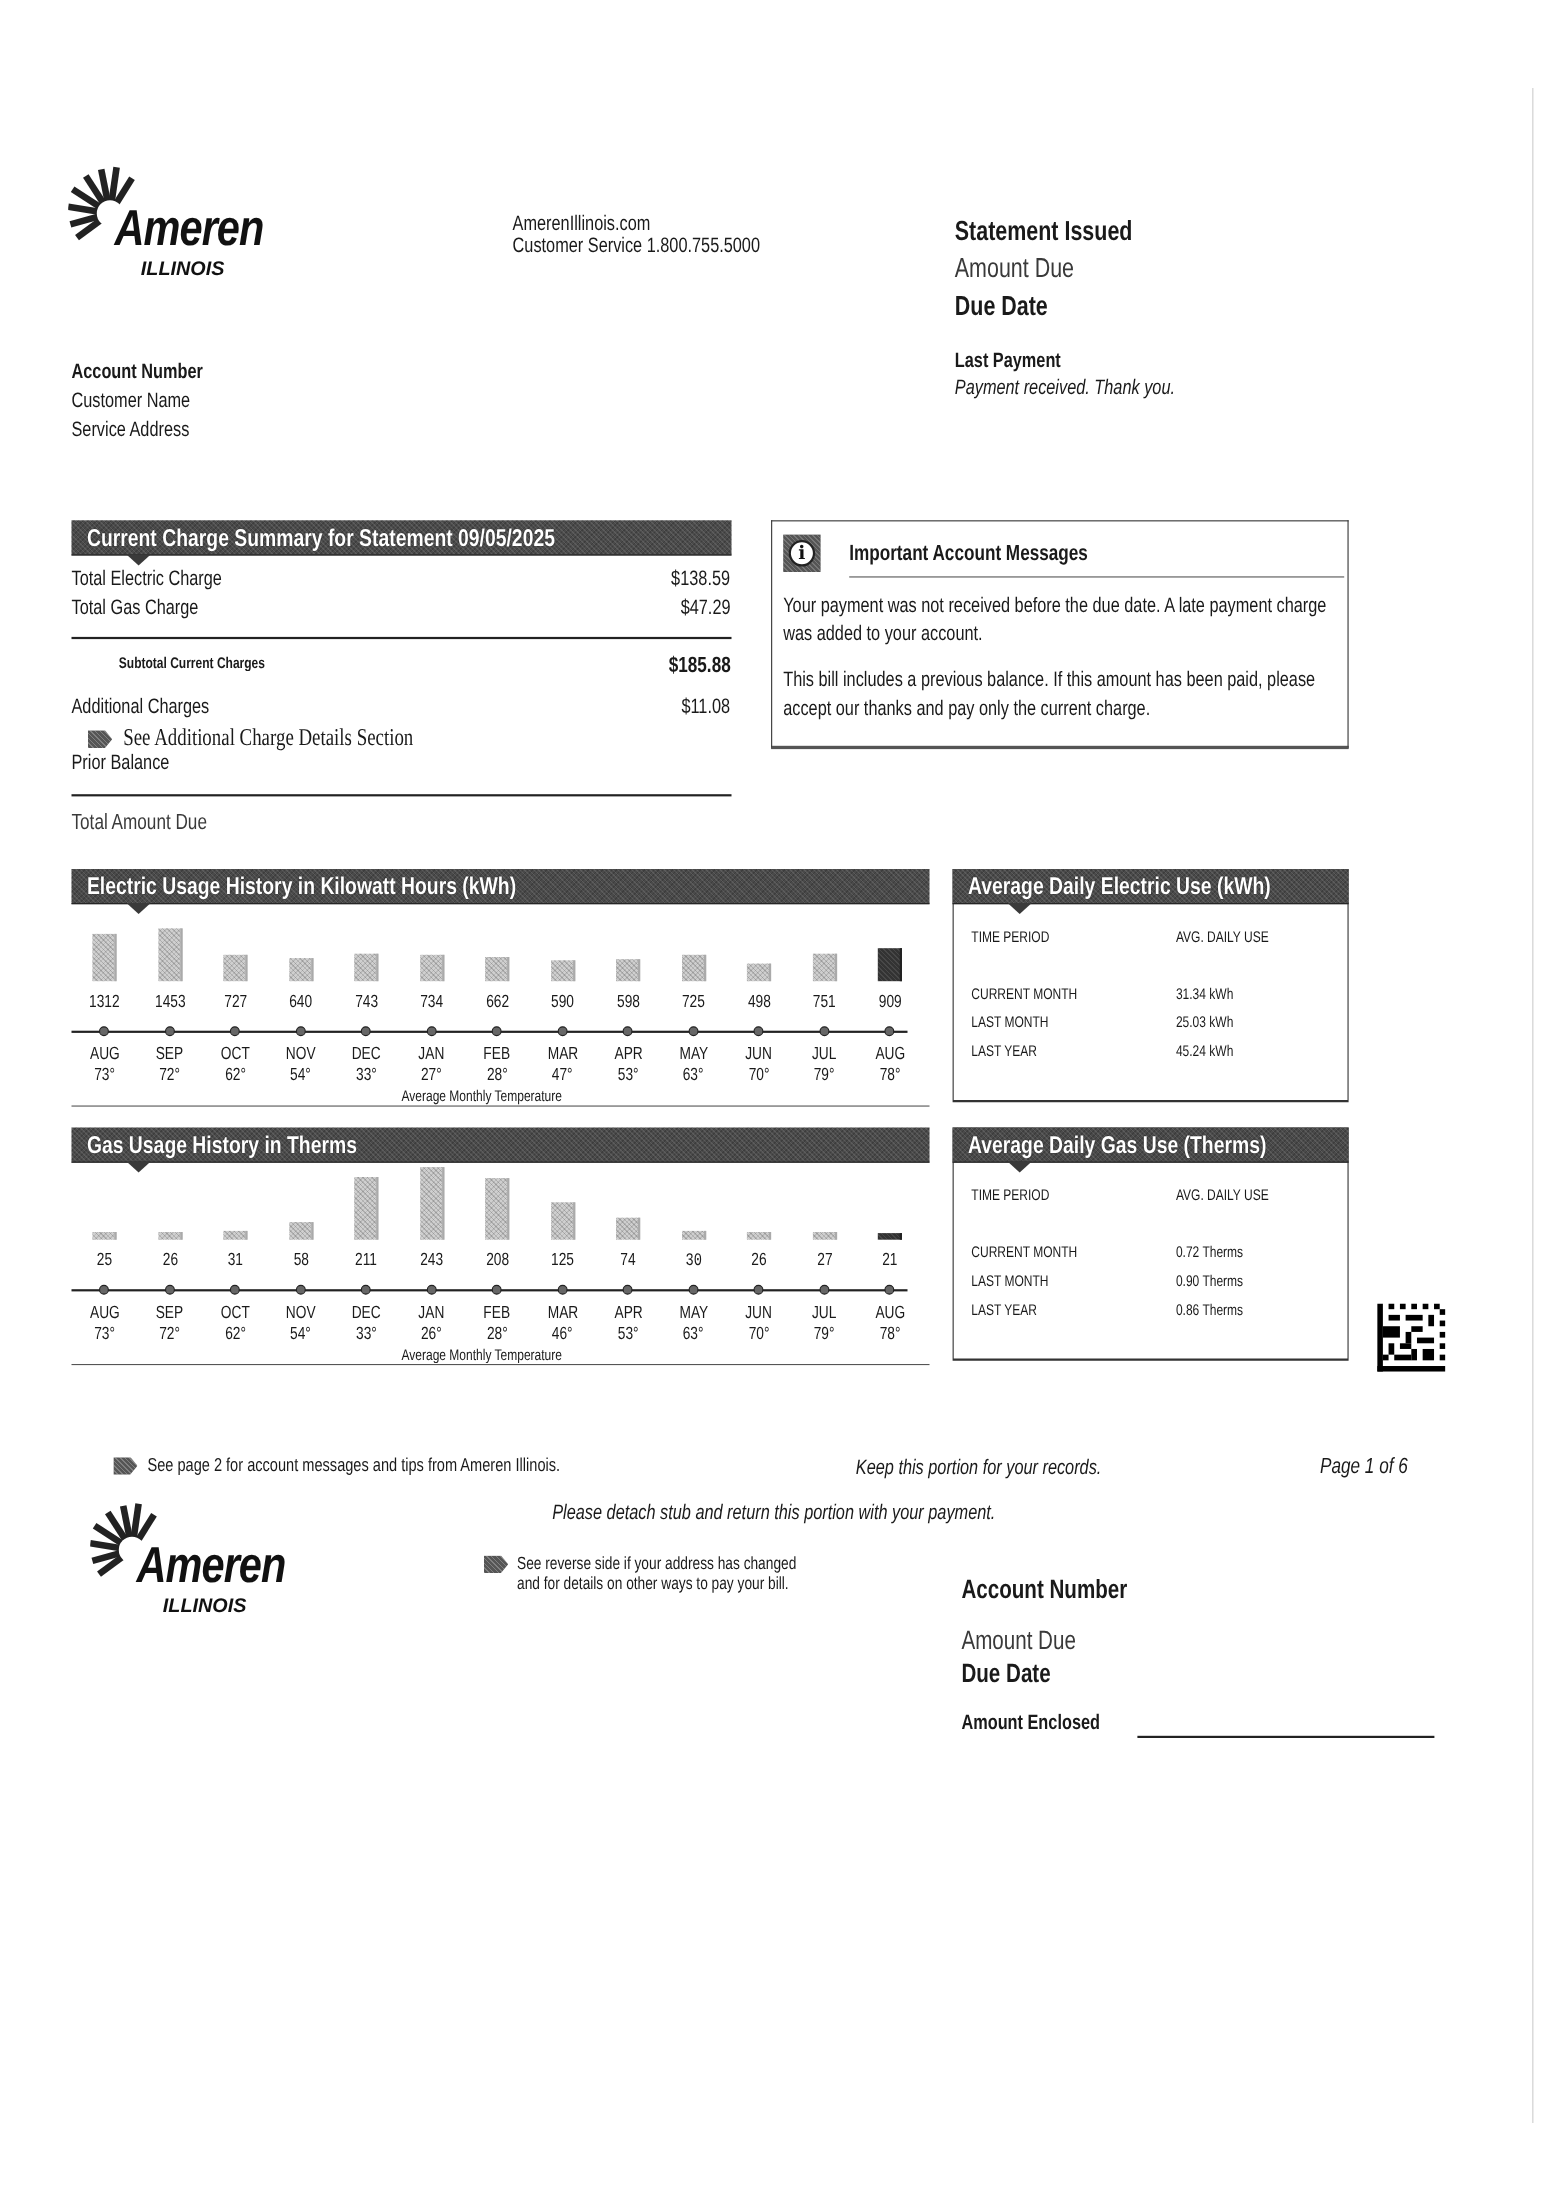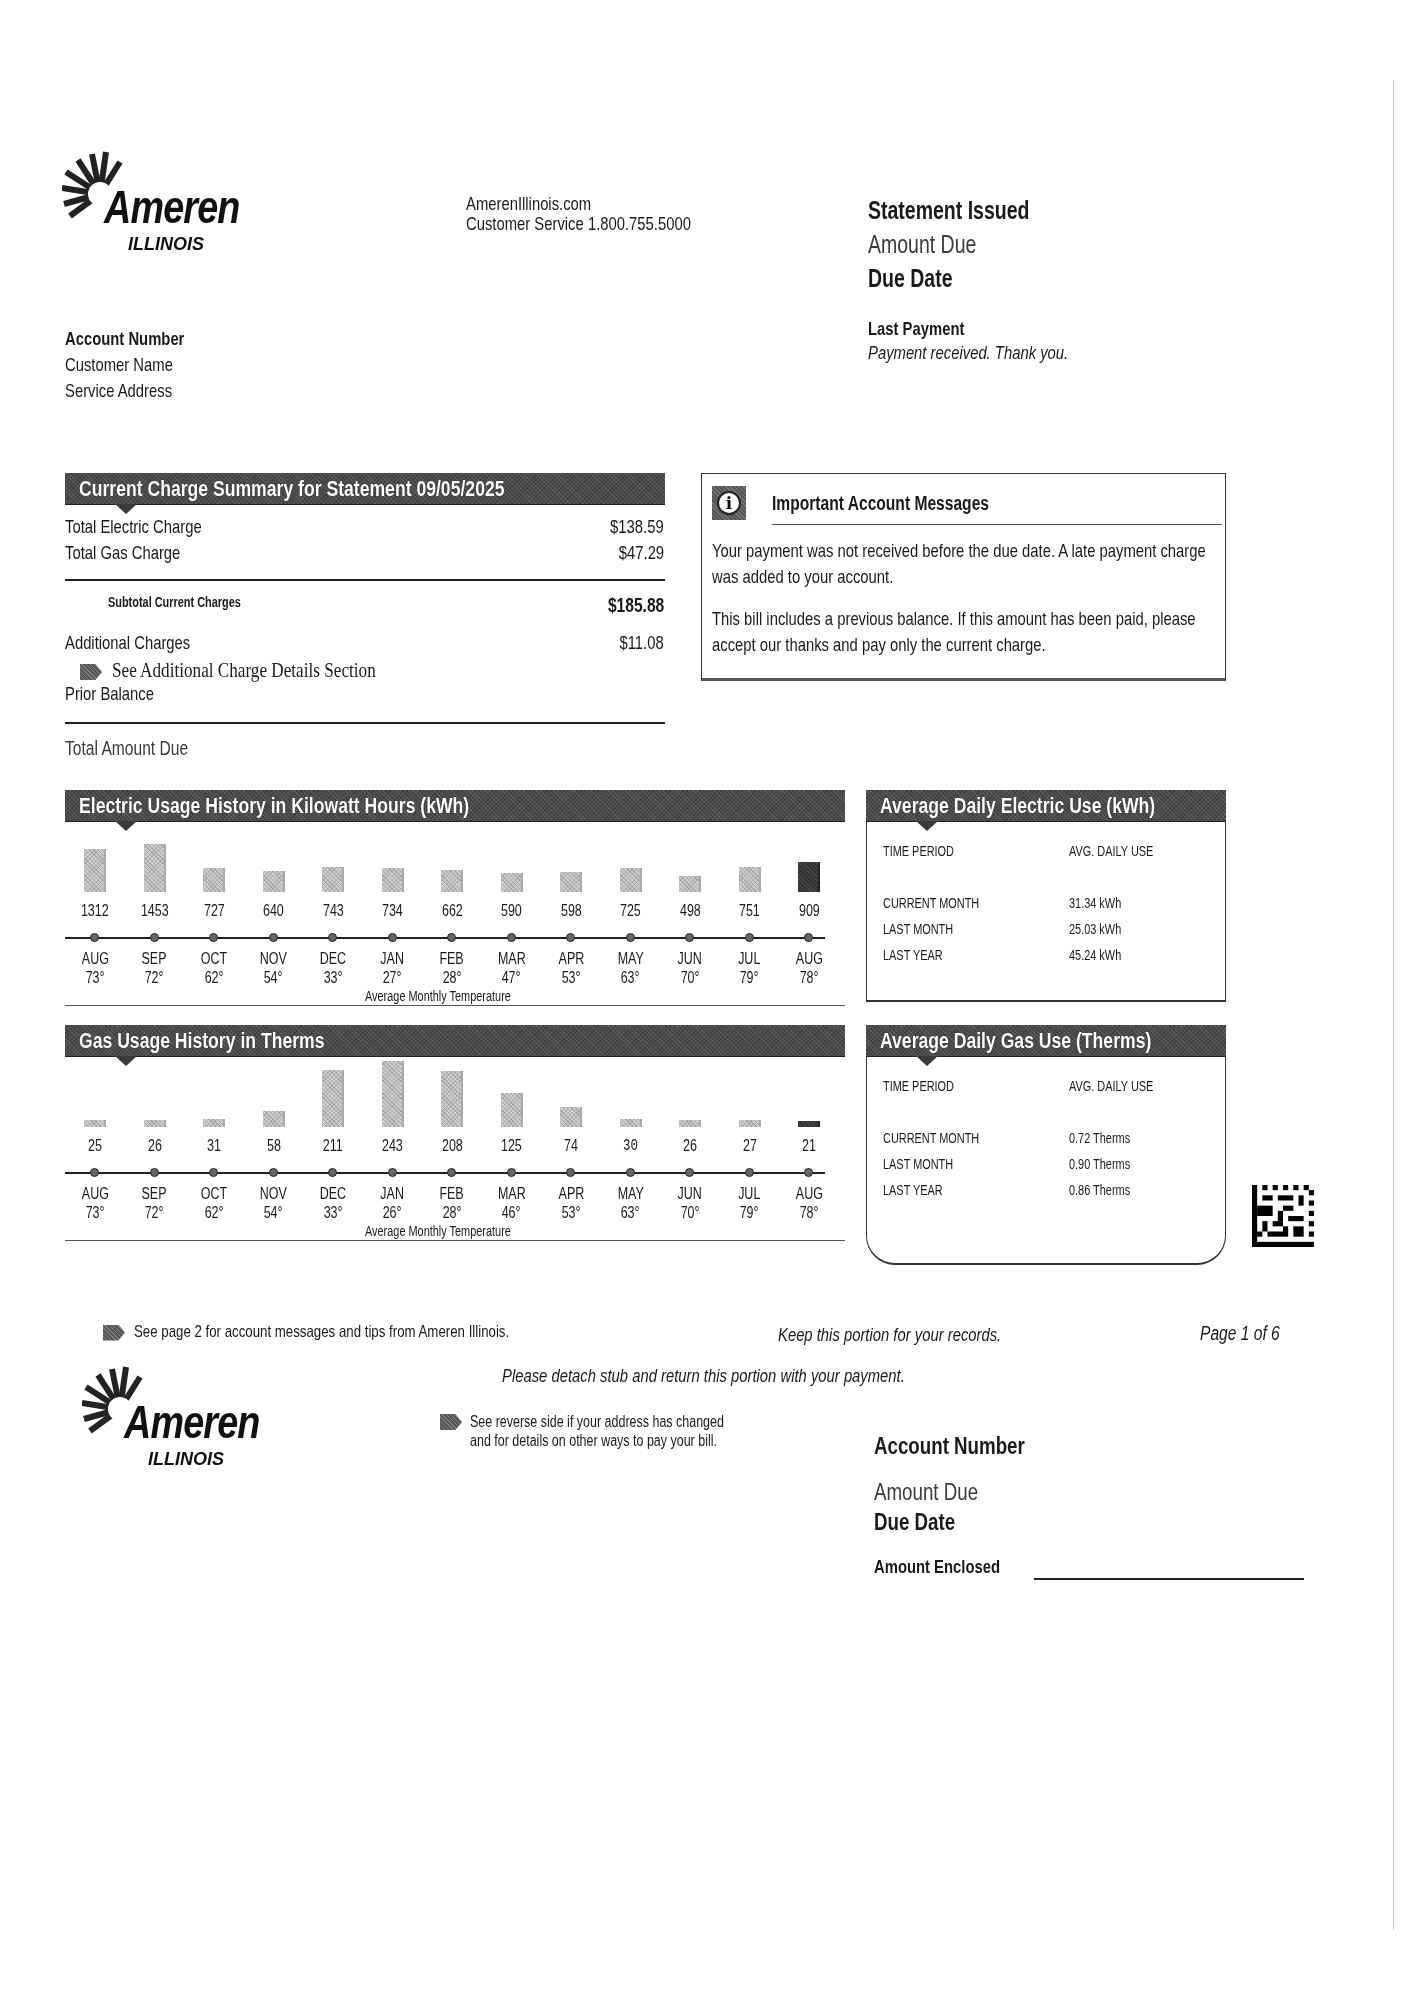--- a/index.html
+++ b/index.html
@@ -300,7 +300,7 @@
   <div class="side-row" style="left:202px; top:156px;"><span class="cond">45.24 kWh</span></div>
 </div>
 
-<div class="side-box" style="left:866px; top:1025px; width:360px; height:240px;border-radius:29px;">
+<div class="side-box" style="left:866px; top:1025px; width:360px; height:212px;">
   <div class="band" style="left:-1px; top:-1px; width:360px;">
     <span class="txt">Average Daily Gas Use (Therms)</span>
     <div class="notch"></div>

